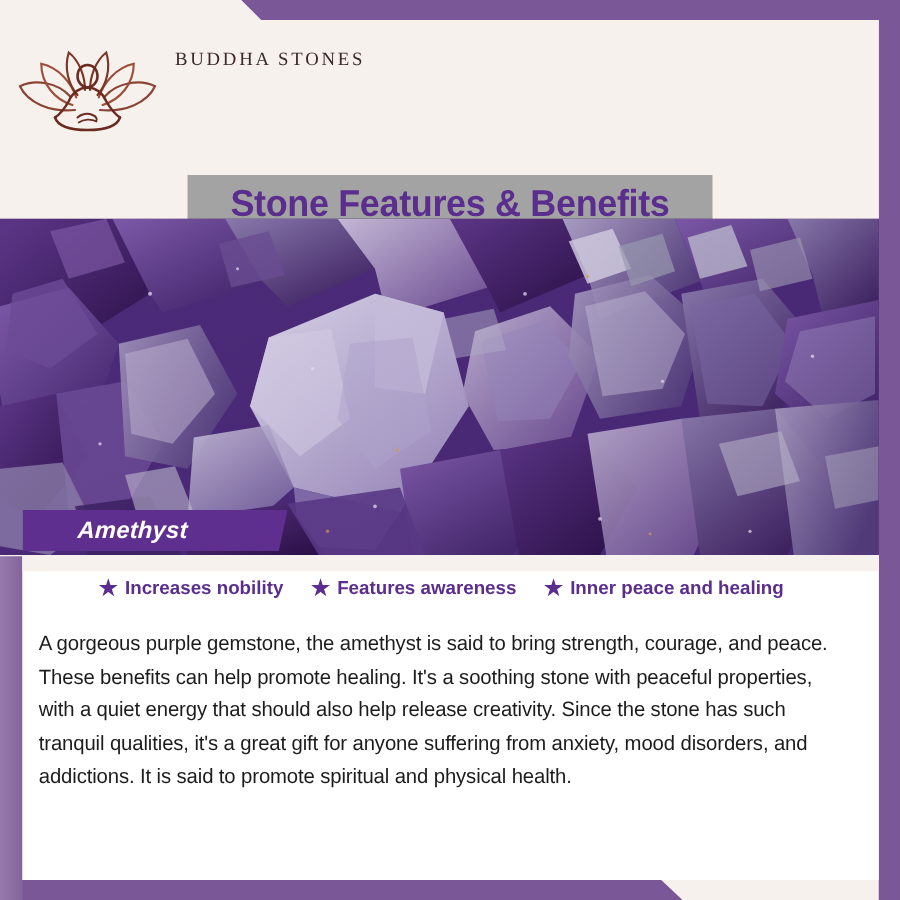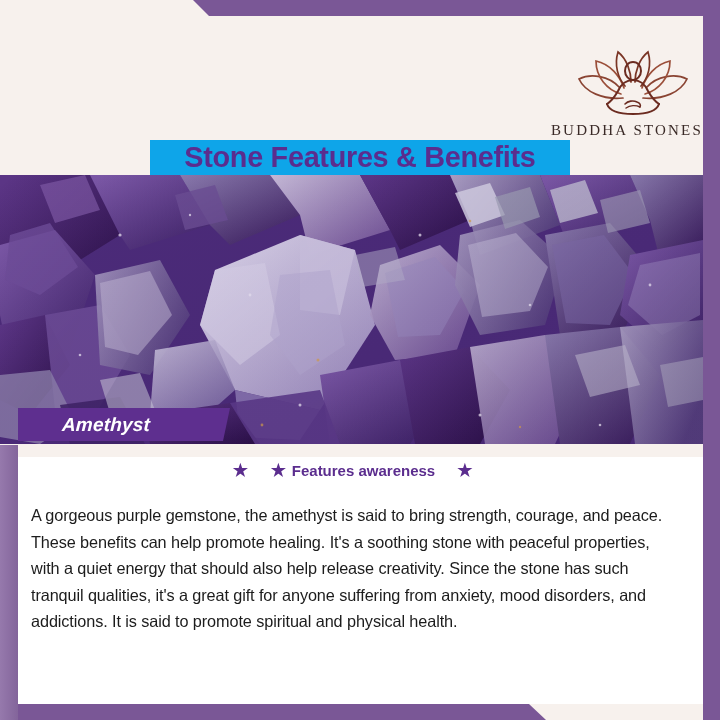--- a/index.html
+++ b/index.html
@@ -63,10 +63,10 @@
 
   .logo-wrap {
     position: absolute;
-    left: 0; right: 0; top: 30px;
-    display: flex;
-    flex-direction: column;
-    align-items: flex-end;
+    left: 0; right: 0; top: 20px;
+    display: flex;
+    flex-direction: row;
+    align-items: flex-start;
   }
   .logo-mark {
     width: 140px;

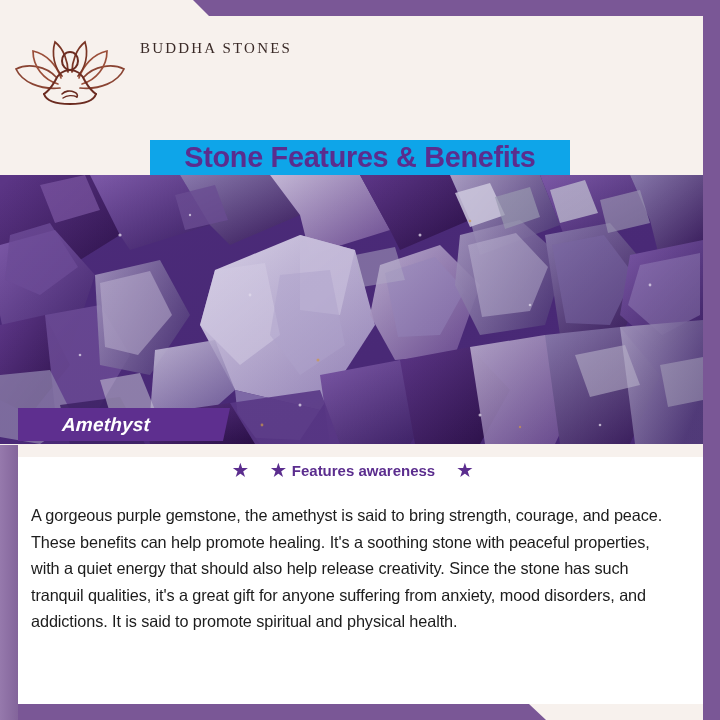--- a/index.html
+++ b/index.html
@@ -86,8 +86,9 @@
     position: absolute;
     left: 150px; top: 124px;
     width: 420px; height: 47px;
-    background: #0ea5e9;
-    display: flex;
+    background: #a3a3a3;
+    display: flex;
+    align-items: center;
     justify-content: center;
   }
   .title-text {

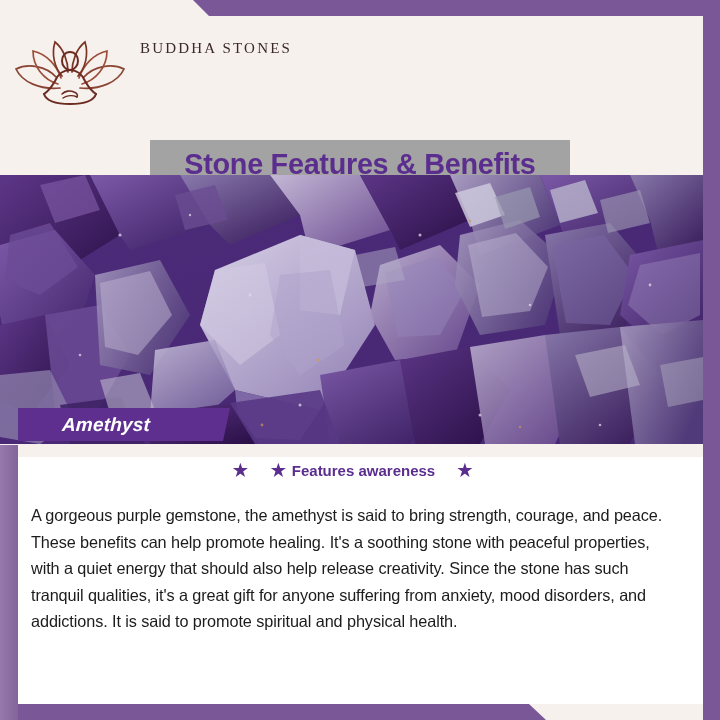--- a/index.html
+++ b/index.html
@@ -355,6 +355,7 @@
     <div class="benefits">
       <div class="benefit">
         <span class="star-icon">★</span>
+        <span>Increases nobility</span>
       </div>
       <div class="benefit">
         <span class="star-icon">★</span>

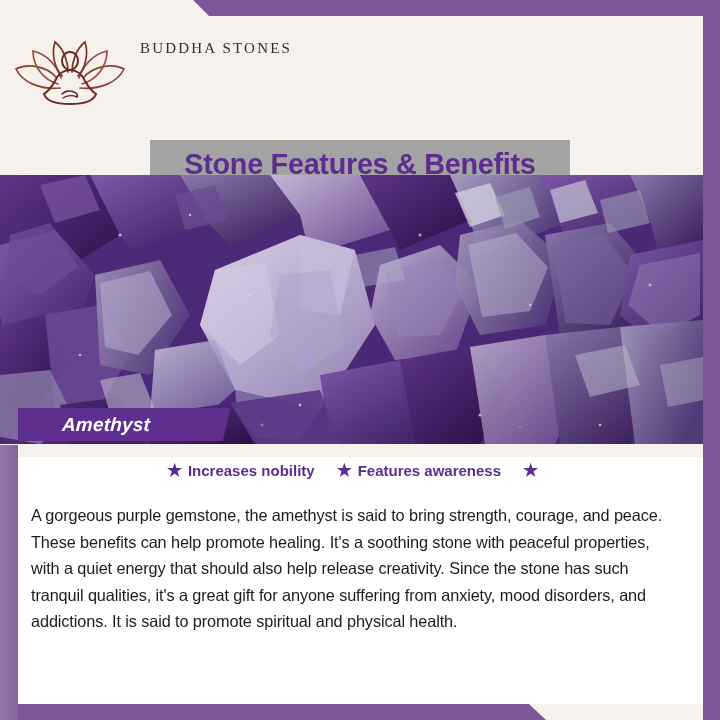--- a/index.html
+++ b/index.html
@@ -363,6 +363,7 @@
       </div>
       <div class="benefit">
         <span class="star-icon">★</span>
+        <span>Inner peace and healing</span>
       </div>
     </div>
 

